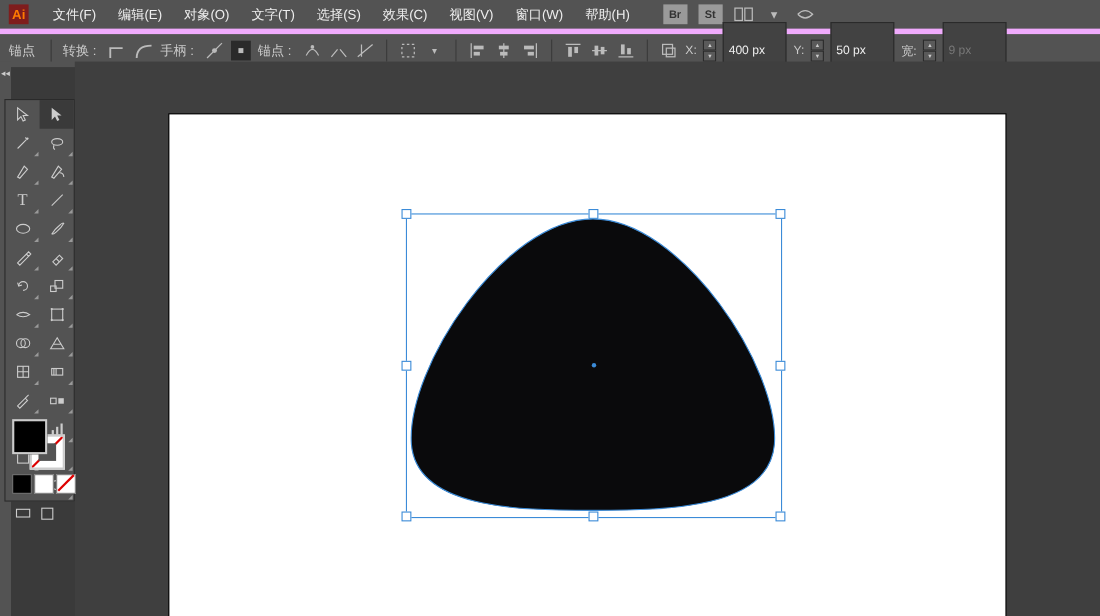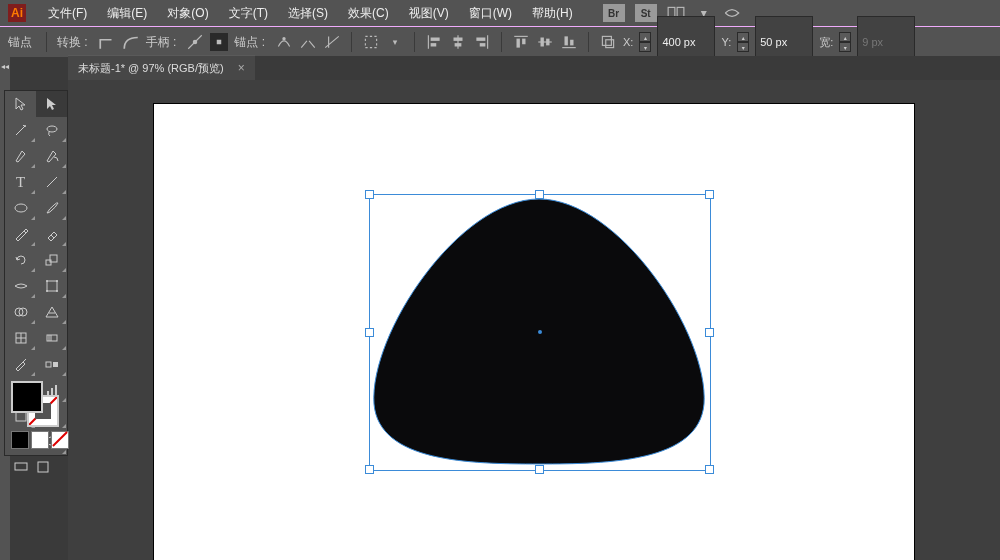--- a/index.html
+++ b/index.html
@@ -9,7 +9,7 @@
 .menubar-right{margin-left:18px;display:flex;gap:10px;align-items:center}
 .mb-btn{width:22px;height:18px;background:#9a9a9a;color:#333;display:flex;align-items:center;justify-content:center;font-size:10px;font-weight:bold}
 .mb-icon{width:18px;height:18px;display:flex;align-items:center;justify-content:center;color:#bbb}
-.controlbar{height:30px;background:#535353;border-top:1px solid #f0abfc;display:flex;align-items:center;padding:0 8px;gap:6px}
+.controlbar{height:30px;background:#535353;border-top:5px solid #f0abfc;display:flex;align-items:center;padding:0 8px;gap:6px}
 .cb-label{color:#ccc;font-size:12px;margin-right:4px}
 .cb-sep{width:1px;height:20px;background:#3a3a3a;margin:0 4px}
 .cb-icon{width:18px;height:18px;display:flex;align-items:center;justify-content:center;color:#bbb}

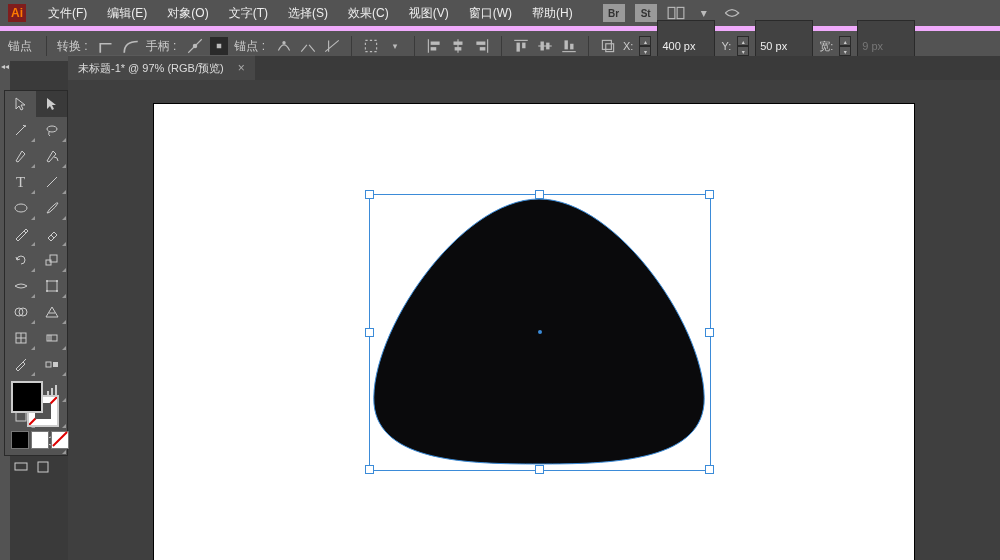--- a/index.html
+++ b/index.html
@@ -389,12 +389,6 @@
 </div>
 
 <div class="docarea">
-  <div class="tabbar">
-    <div class="doc-tab">
-      <span>未标题-1* @ 97% (RGB/预览)</span>
-      <span class="x">×</span>
-    </div>
-  </div>
   <div class="canvas-wrap">
     <div class="artboard">
 

